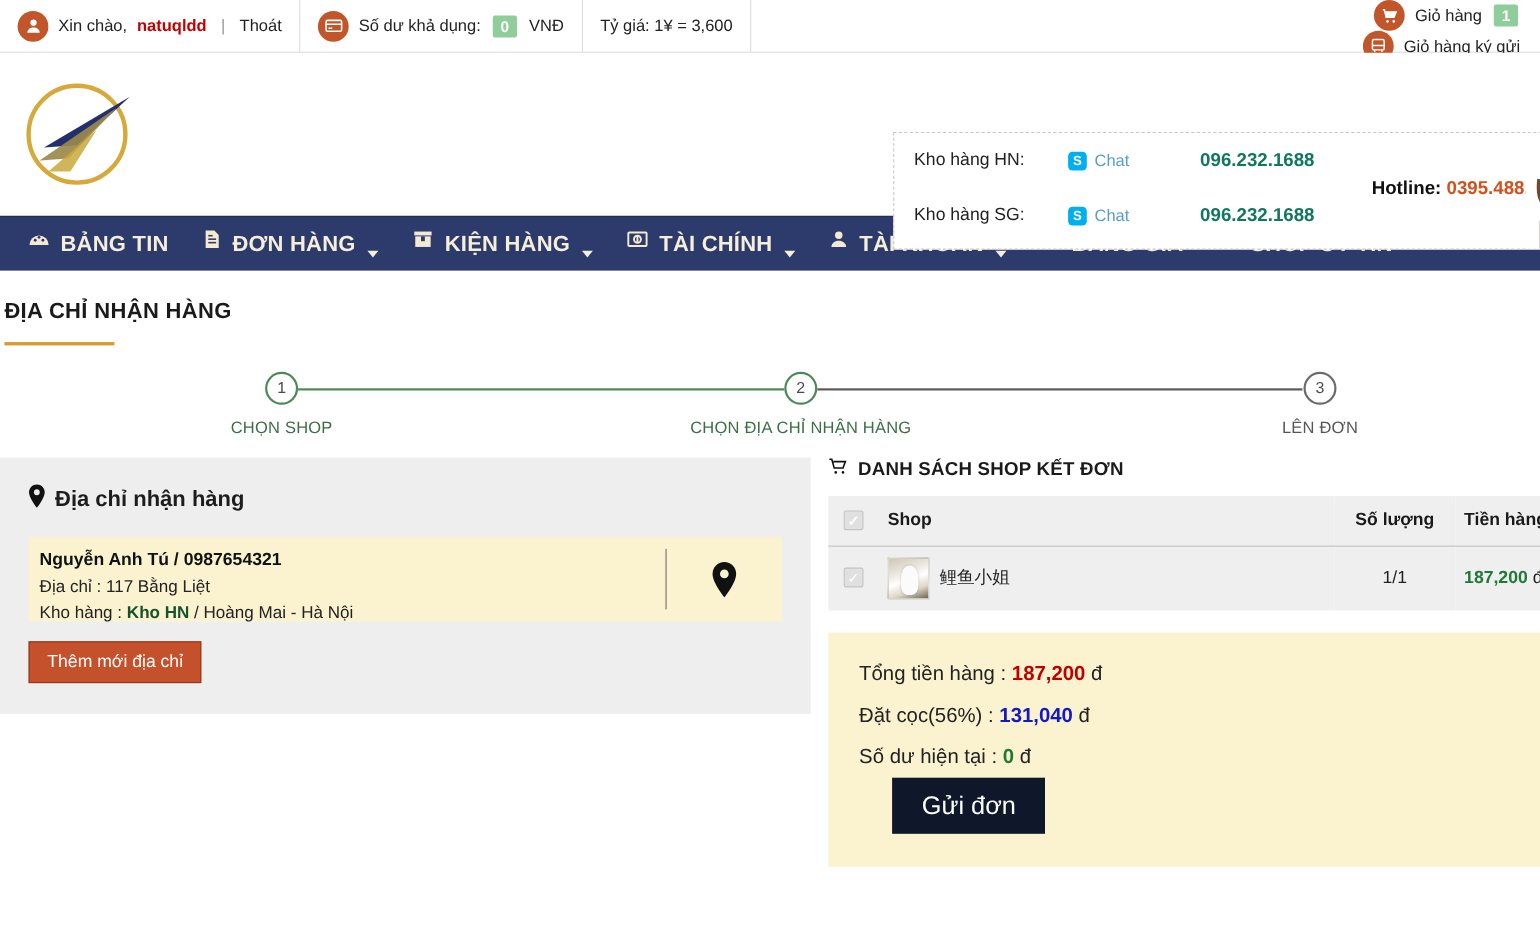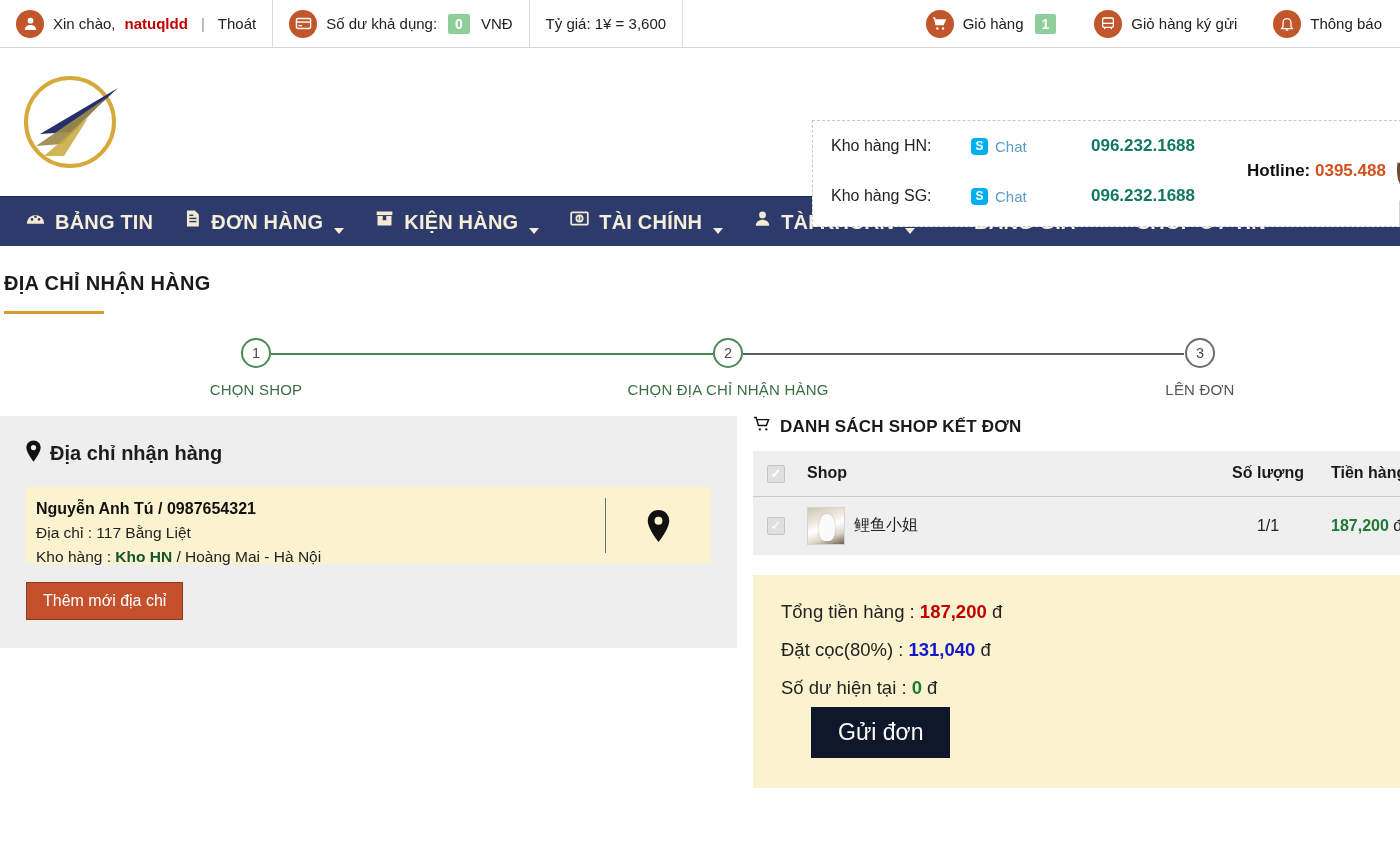--- a/index.html
+++ b/index.html
@@ -32,7 +32,7 @@
   .topbar-cell.no-border { border-right: none; }
   .topbar-spacer { flex: 1 1 auto; border: none; }
   .topbar-right {
-    display: flex; align-items: center;
+    display: flex; align-items: flex-end; flex-direction: column;
   }
   .topbar-right .topbar-cell { border-right: none; padding: 0 18px; }
 

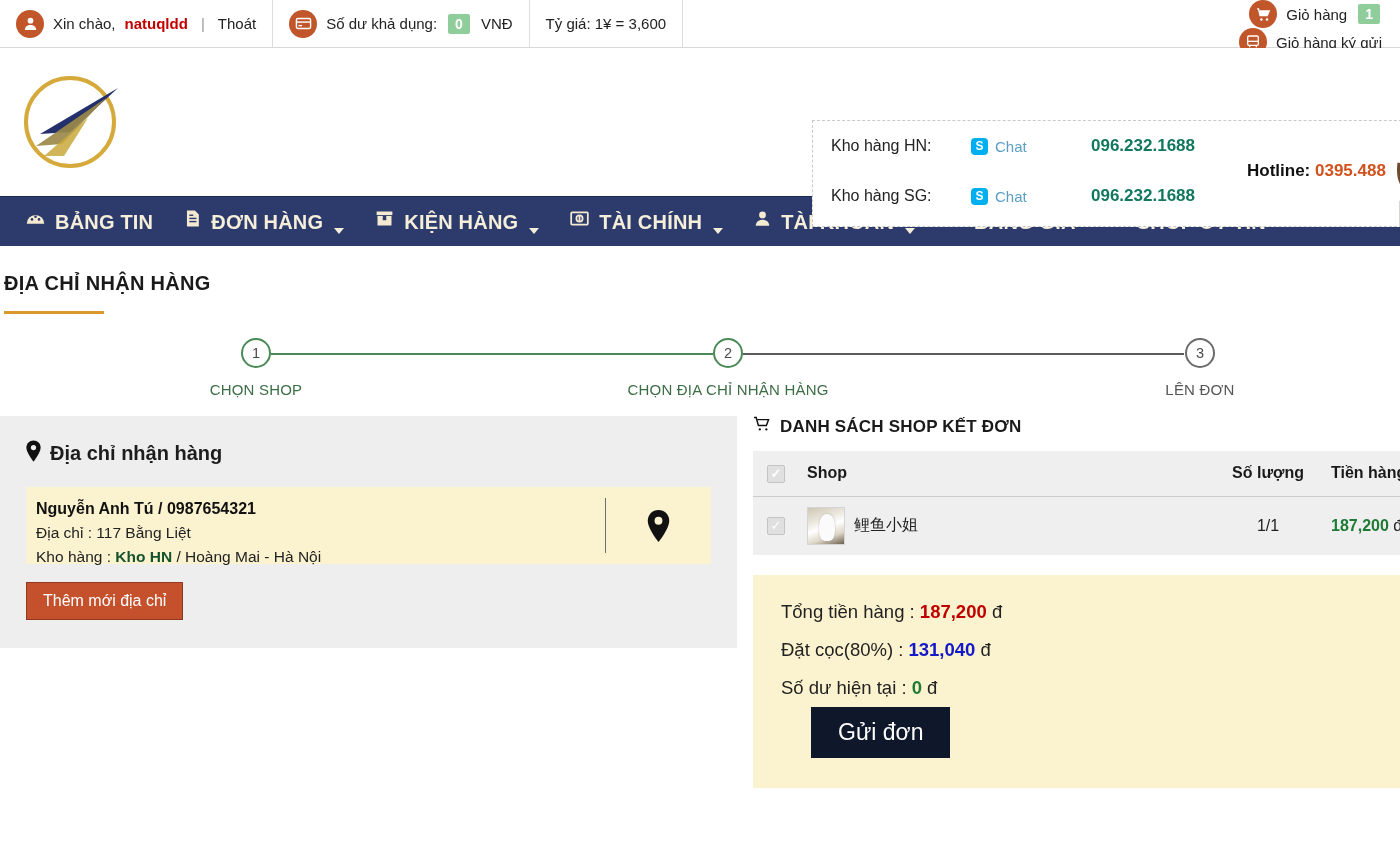--- a/index.html
+++ b/index.html
@@ -652,7 +652,7 @@
         <span>đ</span>
       </div>
       <div class="summary-line">
-        <span>Đặt cọc(80%) :</span>
+        <span>Đặt cọc(56%) :</span>
         <span class="v-blue">131,040</span>
         <span>đ</span>
       </div>

